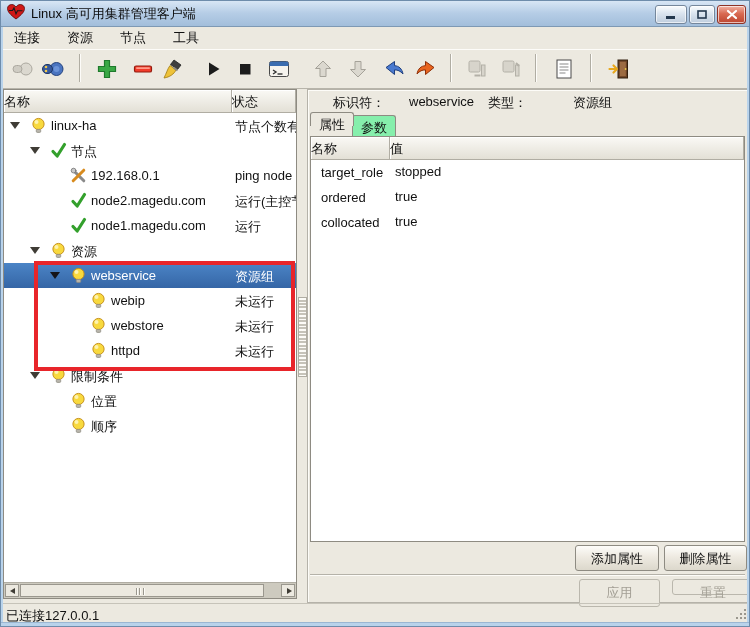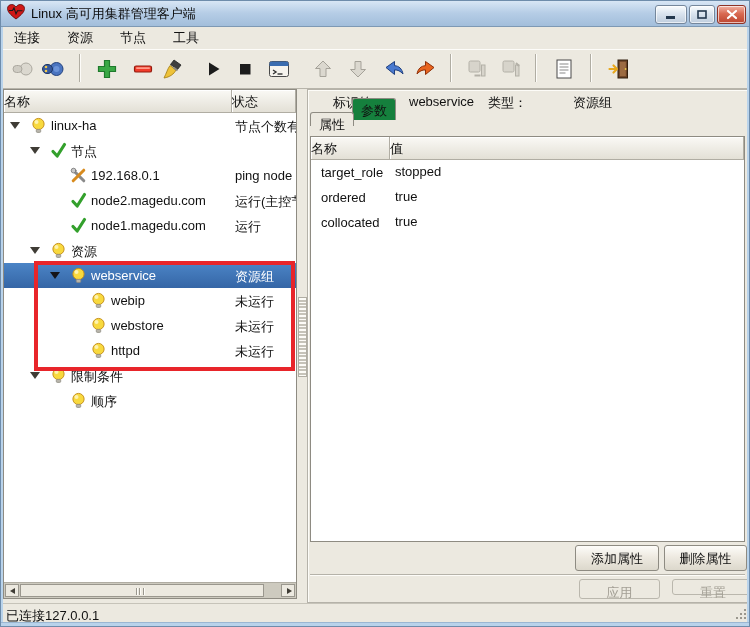--- a/index.html
+++ b/index.html
@@ -70,7 +70,7 @@
   .tab{position:absolute;box-sizing:border-box;border:1px solid #8e8b82;border-bottom:none;
     border-radius:3px 3px 0 0;padding:3px 8px 0 8px;white-space:nowrap;}
   .tab.active{left:2px;top:22px;height:14px;background:#ece9e0;z-index:3;}
-  .tab.inactive{left:44px;top:8px;height:22px;background:#15803d;z-index:1;}
+  .tab.inactive{left:44px;top:25px;height:22px;background:#86efac;z-index:1;}
   .table-frame{position:absolute;left:2px;top:46px;width:435px;height:406px;border:1px solid #8e8b82;
     background:#fff;box-sizing:border-box;z-index:2;}
   .table-header{display:flex;height:23px;}

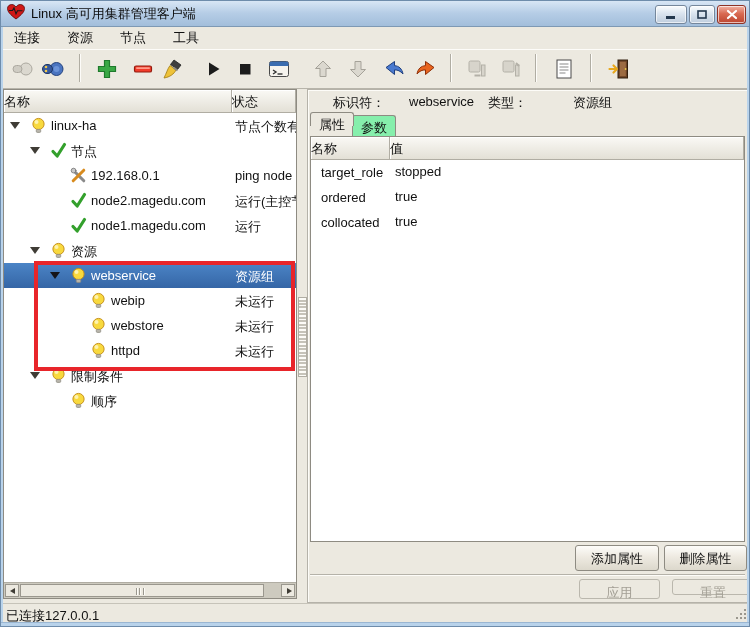--- a/index.html
+++ b/index.html
@@ -351,6 +351,14 @@
               <circle cx="6.5" cy="5" r="2" fill="#fdf2b0"></circle>
               <rect x="6.3" y="12.4" width="4.4" height="3" rx="1" fill="#b9b6ac" stroke="#8e8b82" stroke-width=".8"></rect>
             </svg></span>
+          <span class="tlabel" style="left:87px">位置</span>
+        </div>
+        <div class="tree-row">
+          <span class="ticon" style="left:66px"><svg width="17" height="17" viewBox="0 0 17 17">
+              <circle cx="8.5" cy="7" r="5.6" fill="#f8d93e" stroke="#c7921c"></circle>
+              <circle cx="6.5" cy="5" r="2" fill="#fdf2b0"></circle>
+              <rect x="6.3" y="12.4" width="4.4" height="3" rx="1" fill="#b9b6ac" stroke="#8e8b82" stroke-width=".8"></rect>
+            </svg></span>
           <span class="tlabel" style="left:87px">顺序</span>
         </div>
       </div>

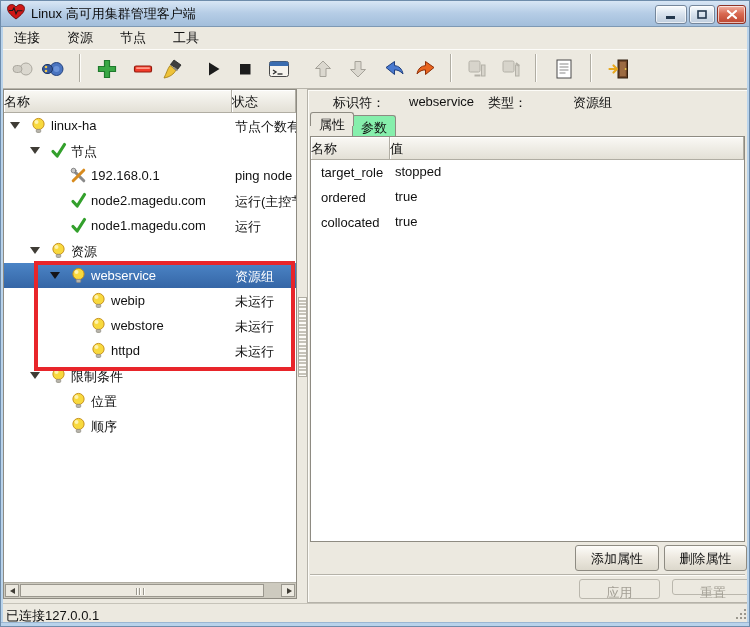--- a/index.html
+++ b/index.html
@@ -85,7 +85,7 @@
   .btn-del{left:356px;top:455px;width:83px;height:26px;}
   .divider{position:absolute;left:2px;right:2px;top:484px;height:1px;background:#b5b2a9;box-shadow:0 1px 0 #fdfcf8;}
   .btn.disabled{color:#a39f95;border-color:#bab7ad;background:#ece9e0;}
-  .btn-apply{left:271px;top:489px;width:81px;height:20px;}
+  .btn-apply{left:271px;top:489px;width:81px;height:28px;}
   .btn-reset{left:364px;top:489px;width:82px;height:16px;}
   
   .statusbar{position:absolute;left:2px;right:2px;top:602px;height:19px;border-top:1px solid #c6c3b9;

